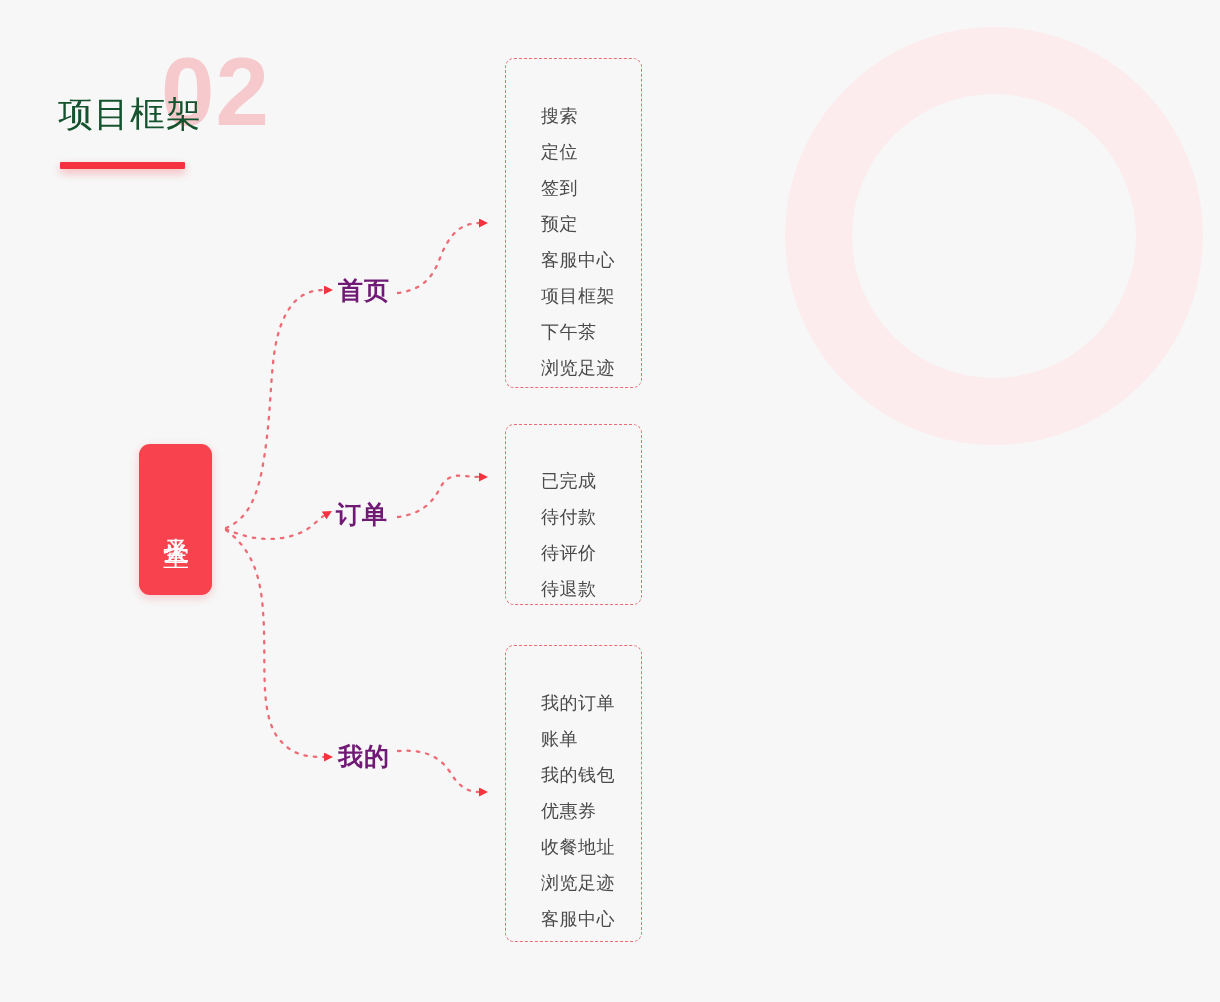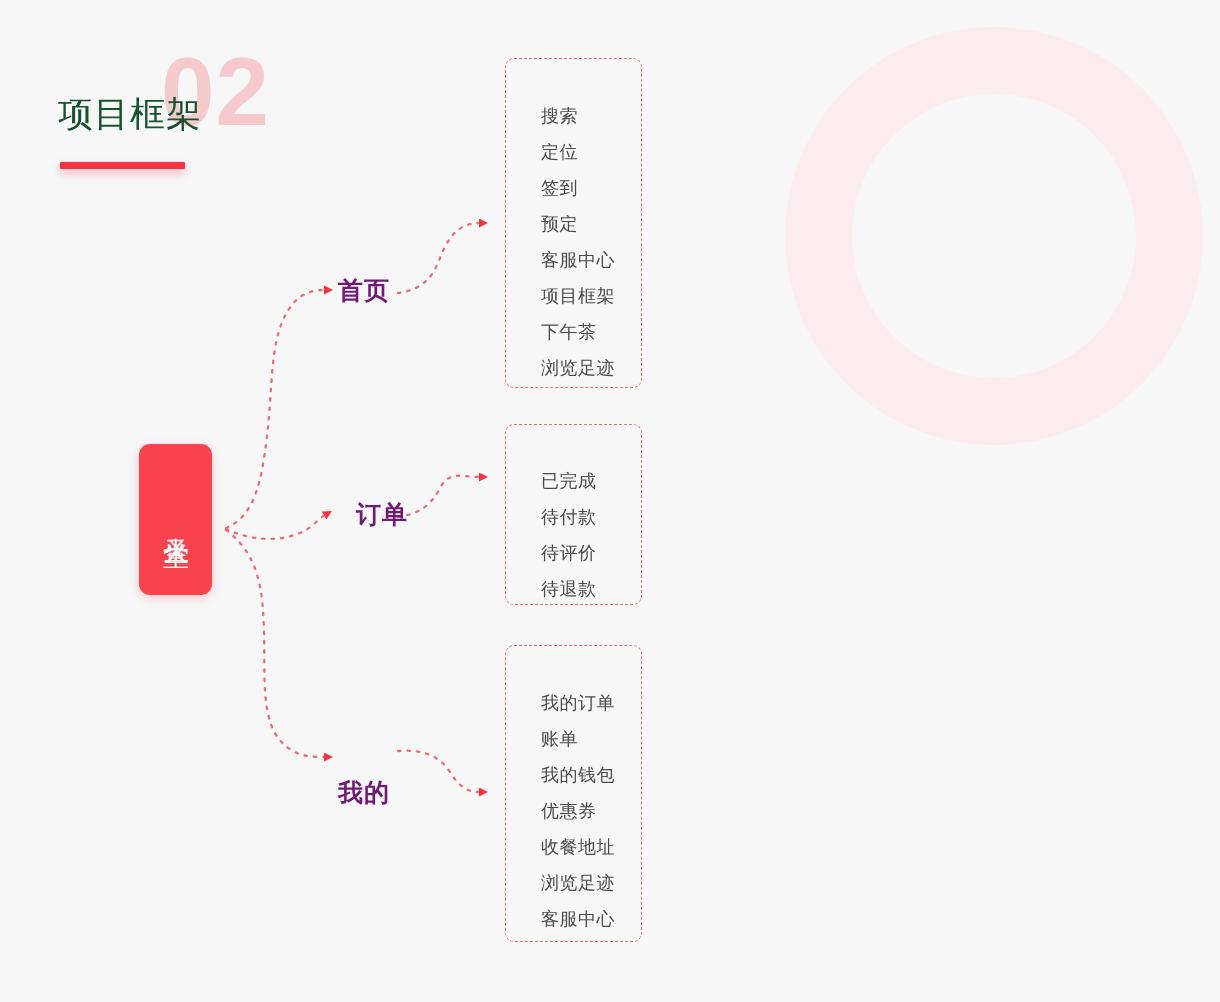--- a/index.html
+++ b/index.html
@@ -113,7 +113,7 @@
     line-height: 1;
   }
   .branch-label.home   { left: 338px; top: 278px; }
-  .branch-label.orders { left: 356px; top: 502px; }
+  .branch-label.orders { left: 336px; top: 502px; }
   .branch-label.mine   { left: 338px; top: 744px; margin-top: 36px; }
 
   

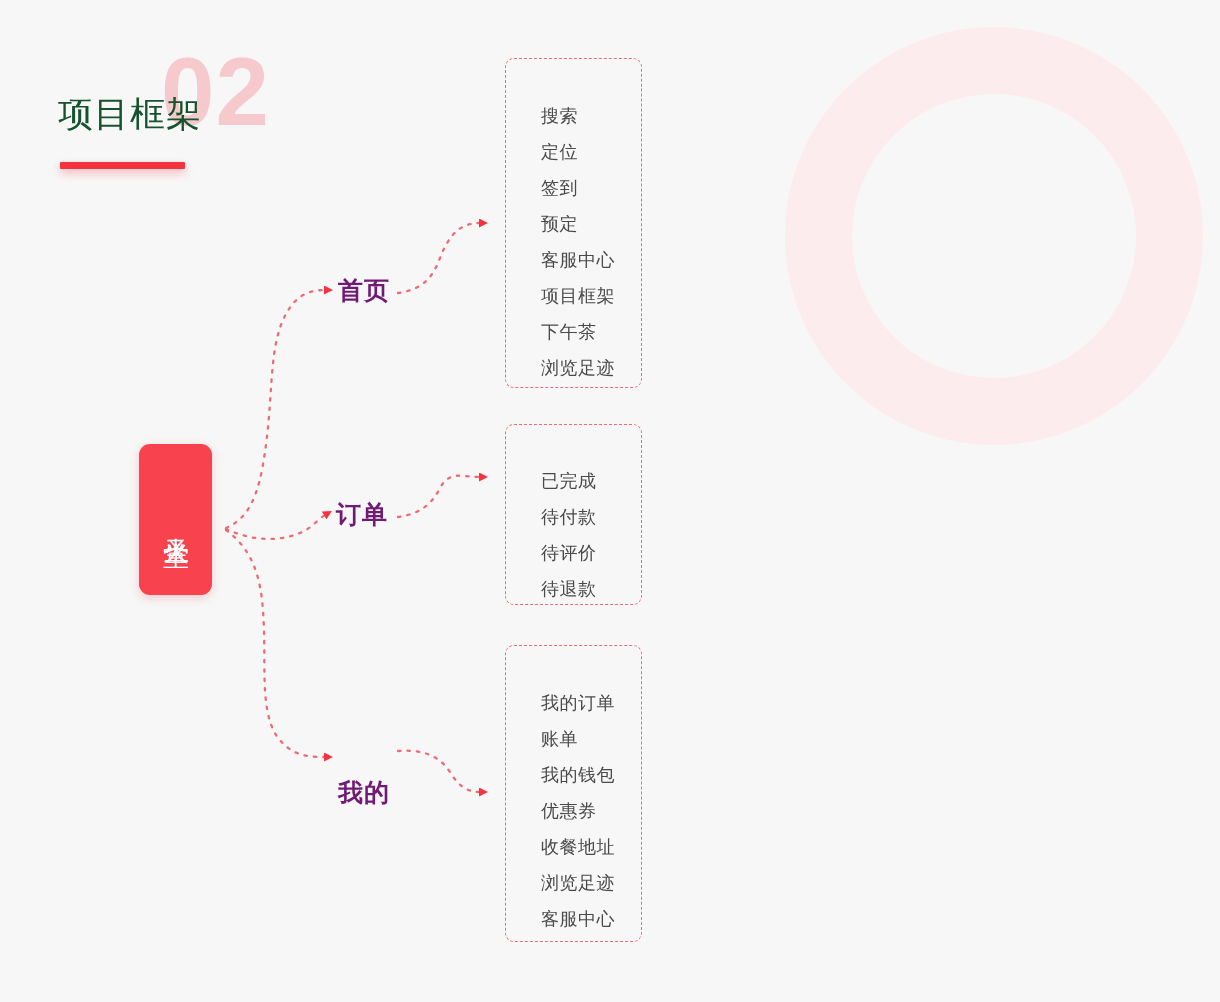--- a/index.html
+++ b/index.html
@@ -114,7 +114,7 @@
   }
   .branch-label.home   { left: 338px; top: 278px; }
   .branch-label.orders { left: 336px; top: 502px; }
-  .branch-label.mine   { left: 338px; top: 744px; margin-top: 36px; }
+  .branch-label.mine   { left: 338px; top: 744px; }
 
   
   .leaf-box {

